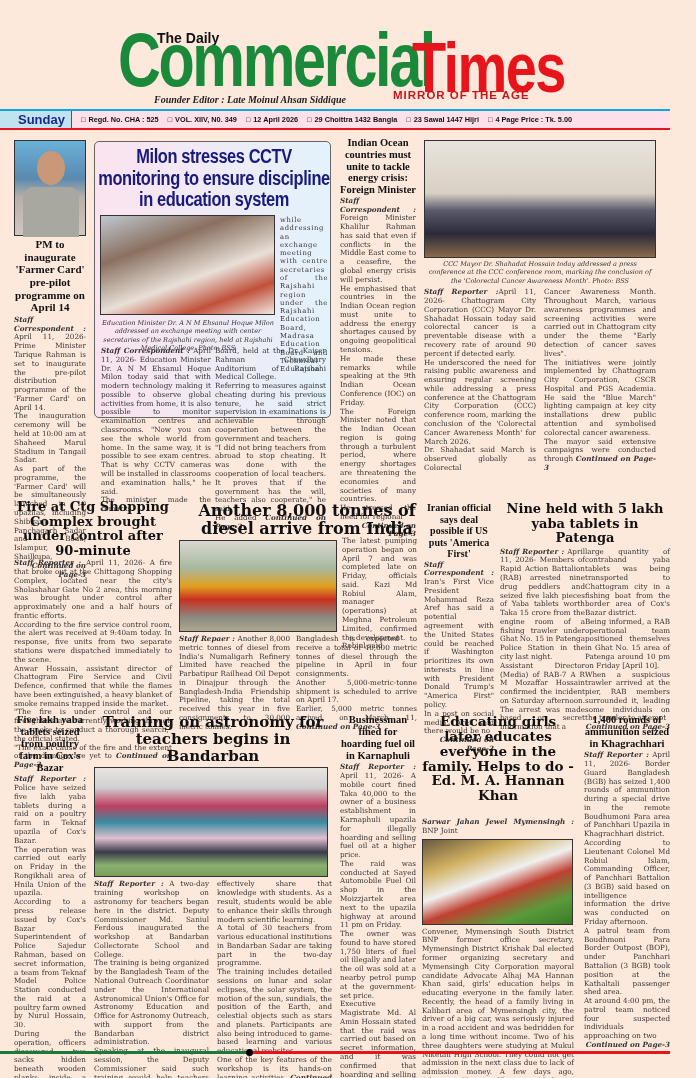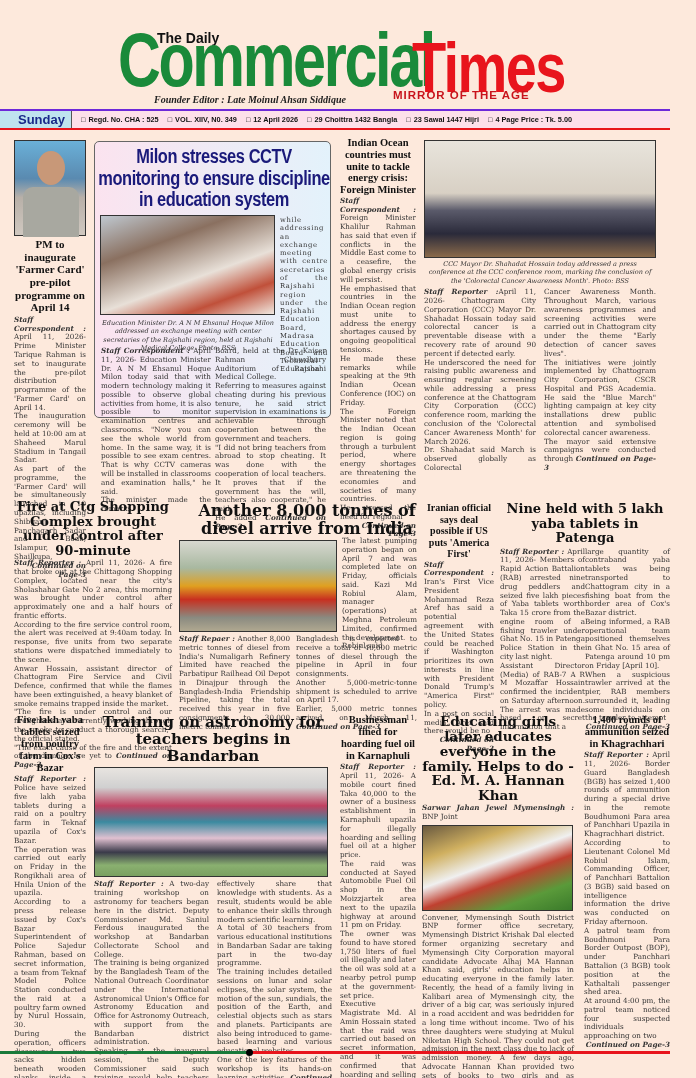--- a/index.html
+++ b/index.html
@@ -12,7 +12,7 @@
 .title-red{left:412px;top:33px;font:bold 70px/1 "Liberation Sans",sans-serif;color:#e8141c;letter-spacing:-2px;transform:scaleX(.8);transform-origin:left top}
 .founder{left:154px;top:94px;font:italic bold 10px "Liberation Serif",serif;color:#222}
 .mirror{left:393px;top:89px;font:bold 11.5px "Liberation Sans",sans-serif;color:#c8141c;letter-spacing:1px}
-.infobar{left:0;top:109px;width:670px;height:21px;border-top:2px solid #6d28d9;border-bottom:2px solid #e8141c;background:#fde0ea;display:flex;align-items:center}
+.infobar{left:0;top:109px;width:670px;height:21px;border-top:2px solid #0ea5e9;border-bottom:2px solid #e8141c;background:#fde0ea;display:flex;align-items:center}
 .day{background:#bfe3ef;height:100%;padding:0 6px 0 18px;font:bold 13px "Liberation Sans",sans-serif;color:#1a2a8a;display:flex;align-items:center;border-right:1px solid #555}
 .info-item{font:bold 7.3px "Liberation Sans",sans-serif;color:#111;margin-left:9px;white-space:nowrap}
 .info-item:before{content:"\25A1";margin-right:3px;font-weight:normal}

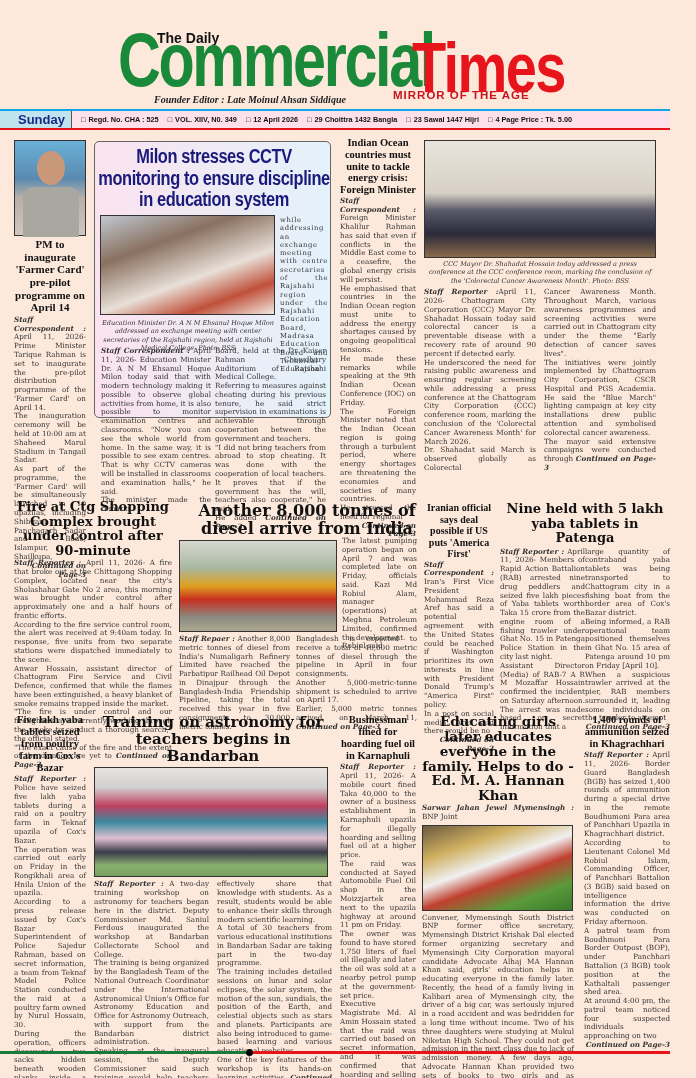--- a/index.html
+++ b/index.html
@@ -206,7 +206,7 @@
 
 <div class="abs" style="left:422px;top:714px;width:152px">
   <div class="hl" style="font-size:13.5px;font-family:'DejaVu Serif',serif;line-height:1.1">Educating girls later educates everyone in the family. Helps to do - Ed. M. A. Hannan Khan</div>
-  <div class="body" style="margin-top:1px"><span class="byline">Sarwar Jahan Jewel Mymensingh :</span> <span>BNP Joint</span></div>
+  <div class="body" style="margin-top:15px"><span class="byline">Sarwar Jahan Jewel Mymensingh :</span> <span>BNP Joint</span></div>
   <div class="photo" style="width:151px;height:86px;margin-top:3px;background:linear-gradient(160deg,#6a5a40 0%,#d0b060 25%,#f0f0f0 45%,#c04030 60%,#5a9a3a 80%,#3a7a2a 100%)"></div>
   <div class="body" style="margin-top:3px">
     <p><span>Convener, Mymensingh South District BNP former office secretary, Mymensingh District Krishak Dal elected former organizing secretary and Mymensingh City Corporation mayoral candidate Advocate Alhaj MA Hannan Khan said, girls' education helps in educating everyone in the family later. Recently, the head of a family living in Kalibari area of Mymensingh city, the driver of a big car, was seriously injured in a road accident and was bedridden for a long time without income. Two of his three daughters were studying at Mukul Niketan High School. They could not get admission in the next class due to lack of admission money. A few days ago, Advocate Hannan Khan provided two sets of books to two girls and as promised, he arranged for admission on Tuesday. He expressed gratitude to the Mukul Niketan School authorities for their help. Many people</span> </p>

